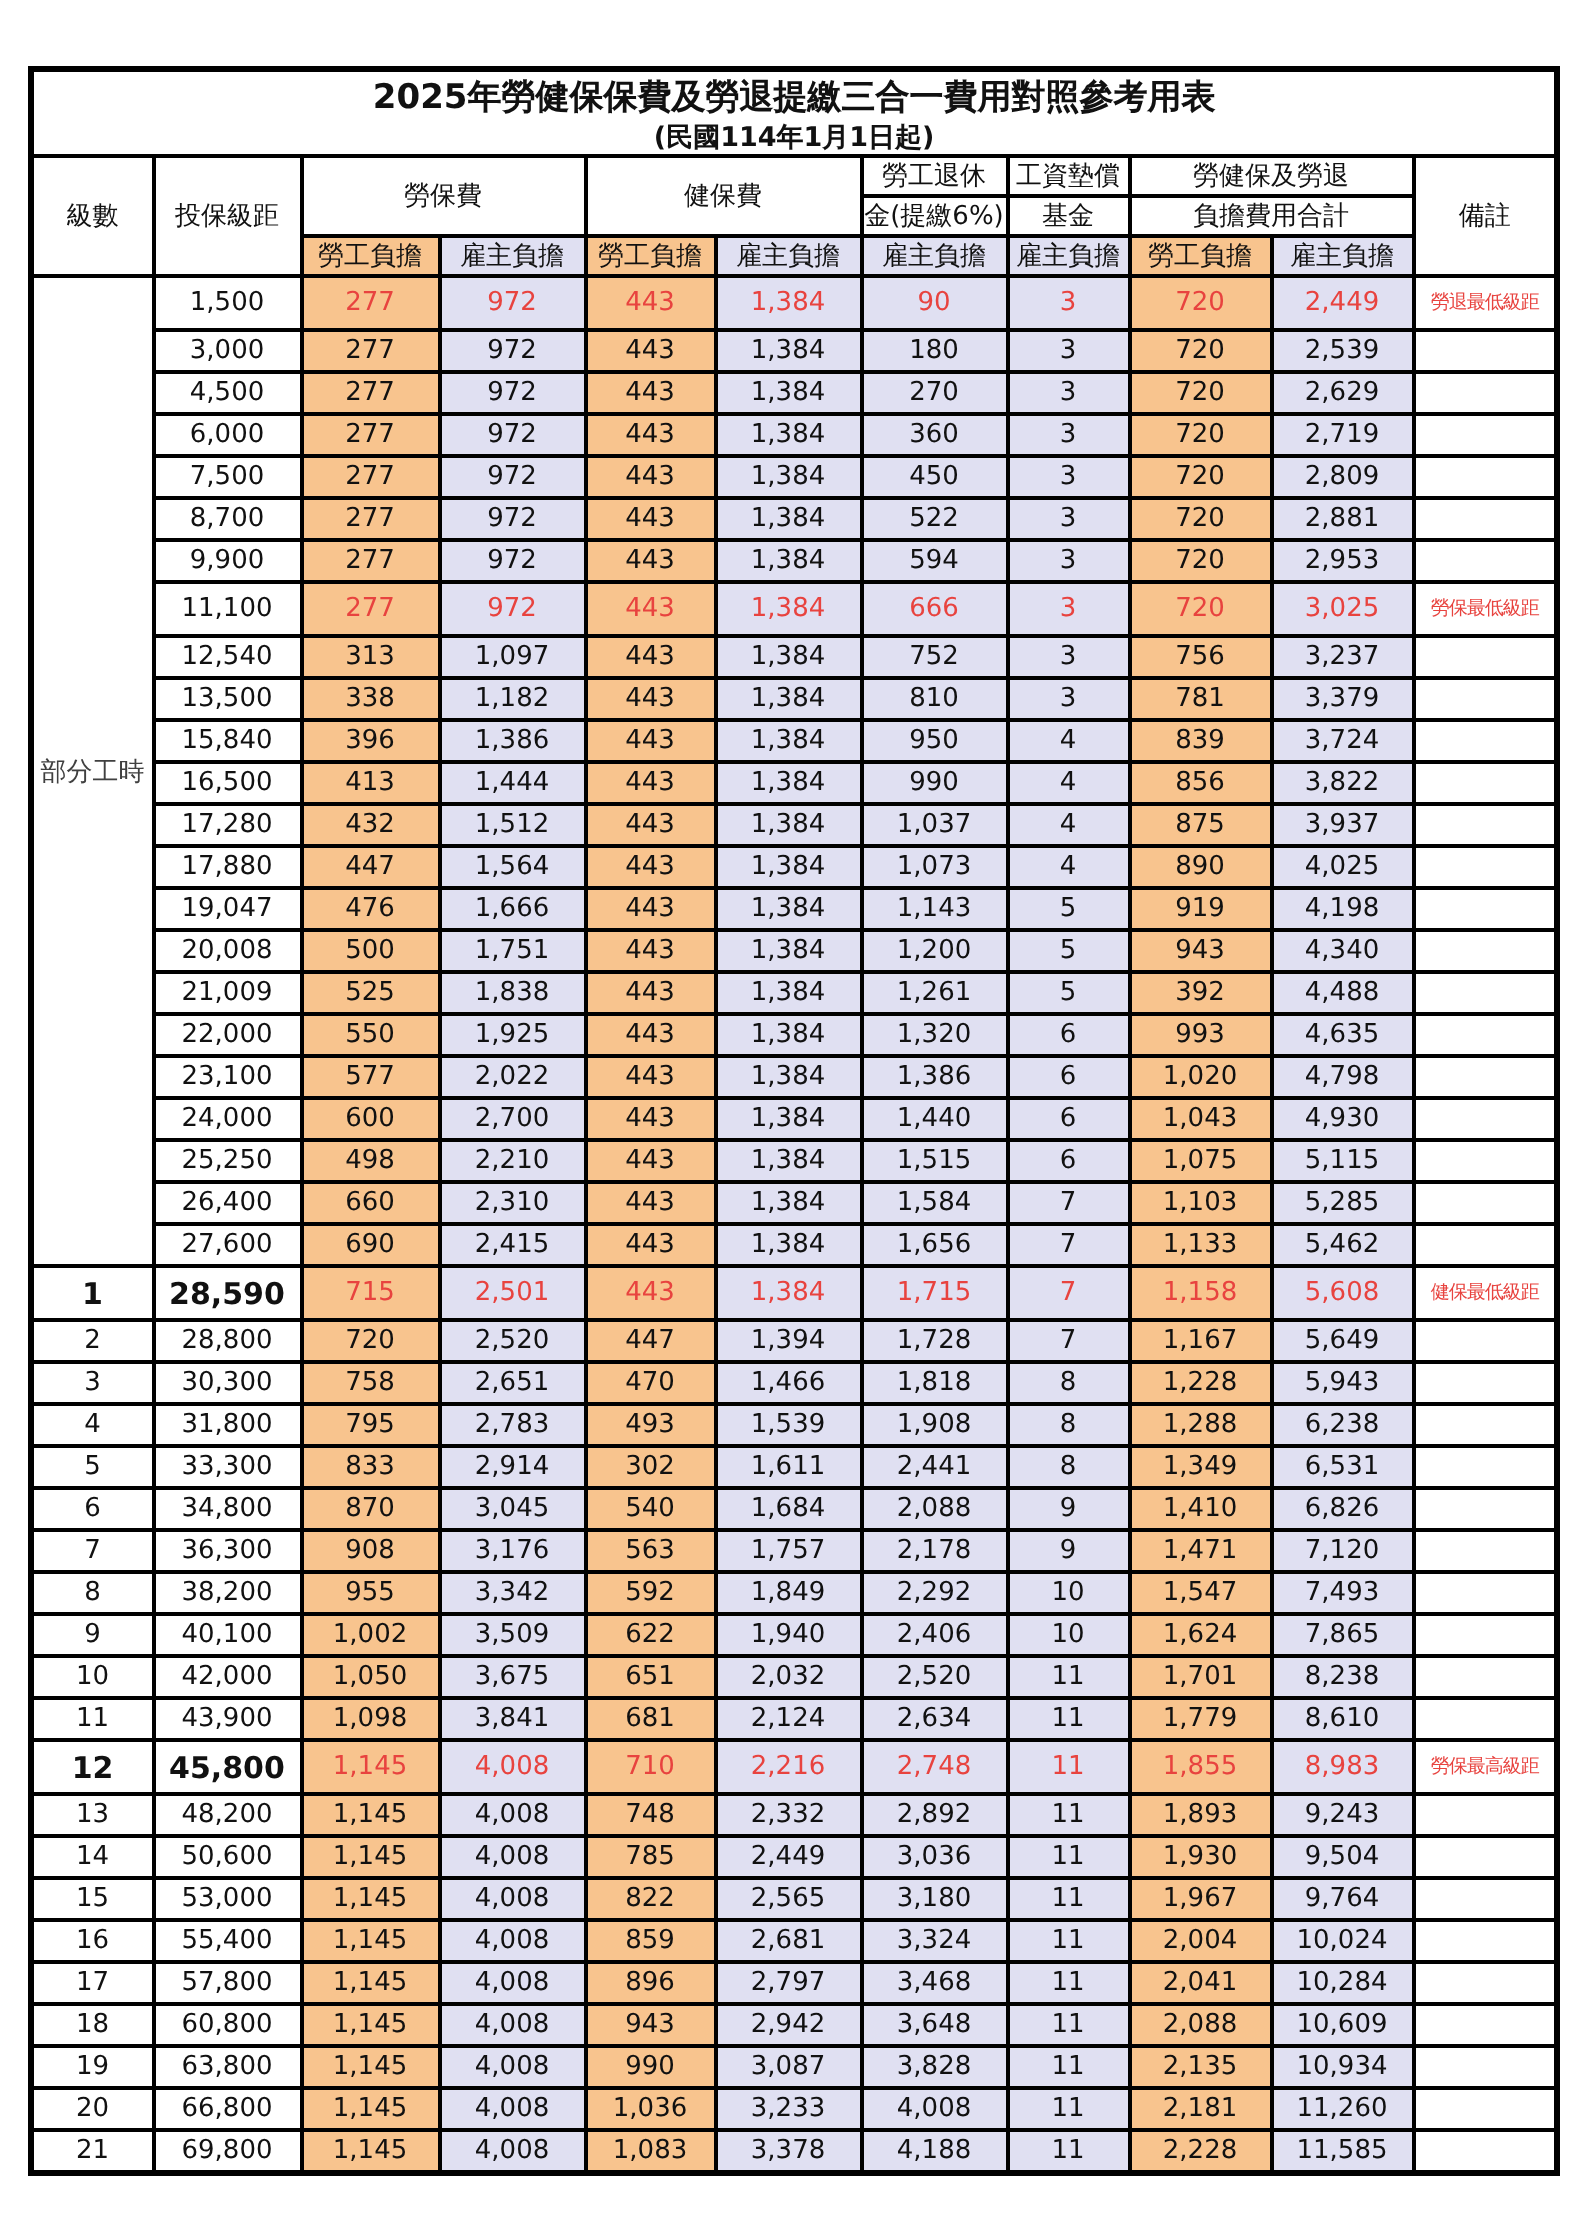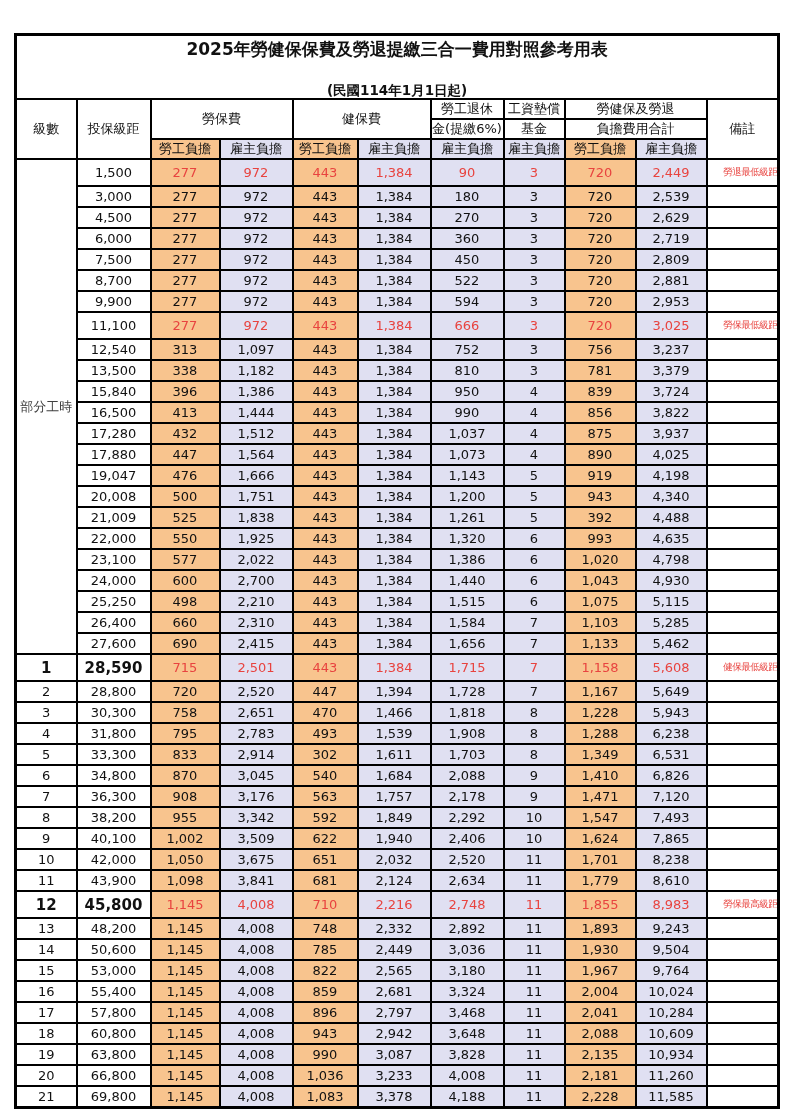--- a/index.html
+++ b/index.html
@@ -17,7 +17,7 @@
   }
   .title-cell { height: 41px; background: #fff; }
   .title-line1 { font-size: 17px; font-weight: bold; line-height: 1.55; }
-  .title-line2 { font-size: 13.5px; font-weight: bold; line-height: 1.1; margin-top: 21px; }
+  .title-line2 { font-size: 13.5px; font-weight: bold; line-height: 1.1; }
   .h-top { height: 18px; }
   .h-sub { height: 19px; }
   .bg-orange { background: #F8C48E; }

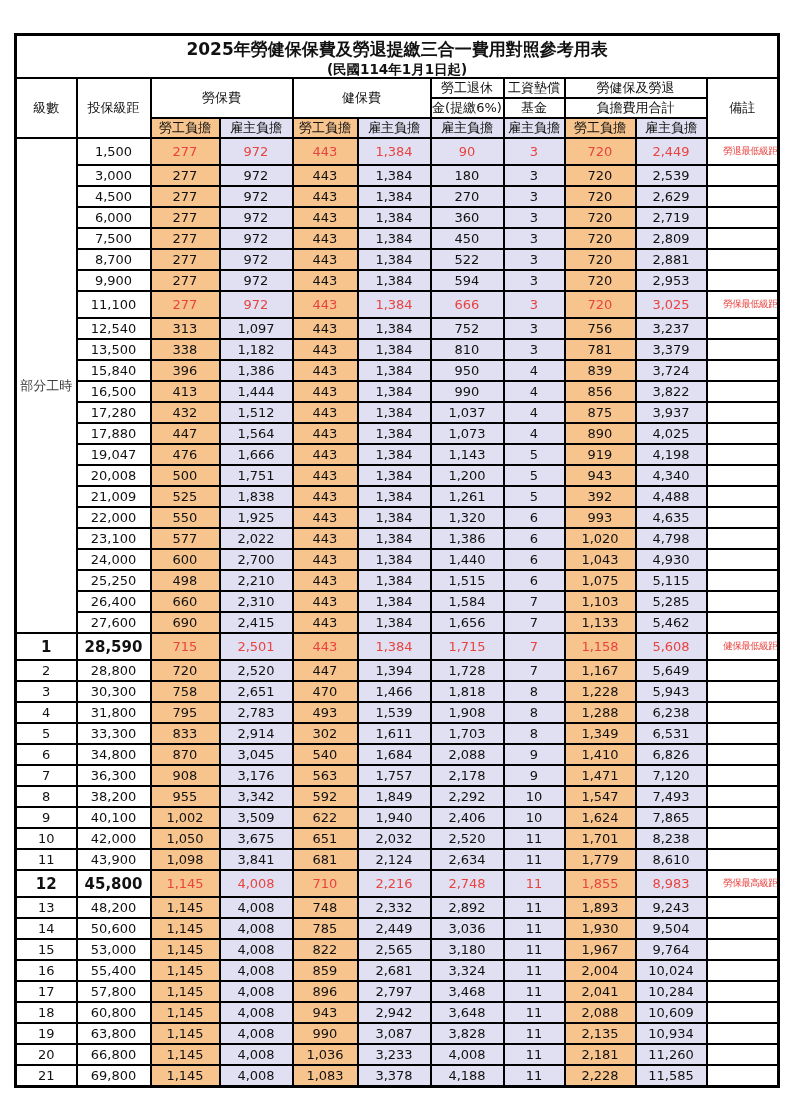--- a/index.html
+++ b/index.html
@@ -26,7 +26,7 @@
   tbody tr.special { height: 27px; }
   tbody tr.special td.v, tbody tr.special td.c-note { color: #E8433F; }
   tbody tr.emph td.c-level, tbody tr.emph td.c-bracket { font-weight: bold; font-size: 15px; }
-  .c-note { font-size: 9.5px; color: #E8433F; letter-spacing: -0.5px; text-align: right; }
+  .c-note { font-size: 9.5px; color: #E8433F; letter-spacing: -0.5px; }
   .c-level, .c-bracket { background: #fff; }
   .part-time { font-size: 13px; color: #404040; }
 </style>

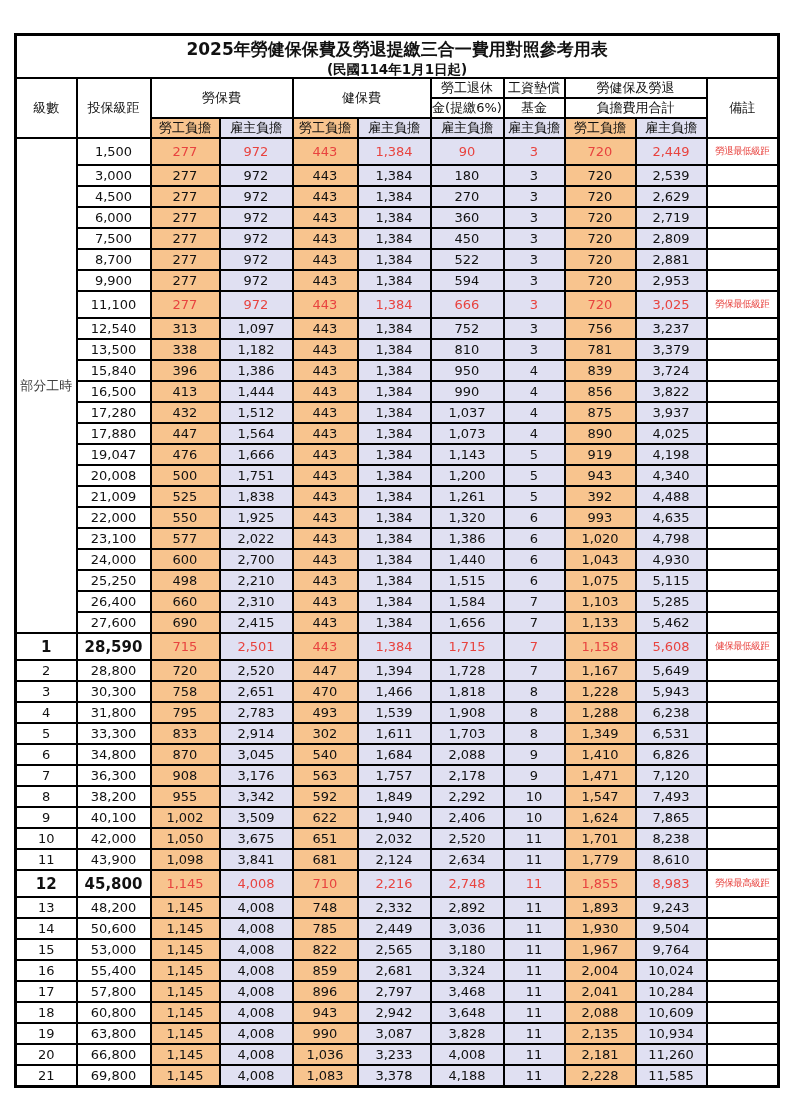--- a/index.html
+++ b/index.html
@@ -418,7 +418,7 @@
           <td class="v bg-lav">2,914</td>
           <td class="v bg-orange">302</td>
           <td class="v bg-lav">1,611</td>
-          <td class="v bg-lav">1,703</td>
+          <td class="v bg-lav">2,441</td>
           <td class="v bg-lav">8</td>
           <td class="v bg-orange">1,349</td>
           <td class="v bg-lav">6,531</td>

